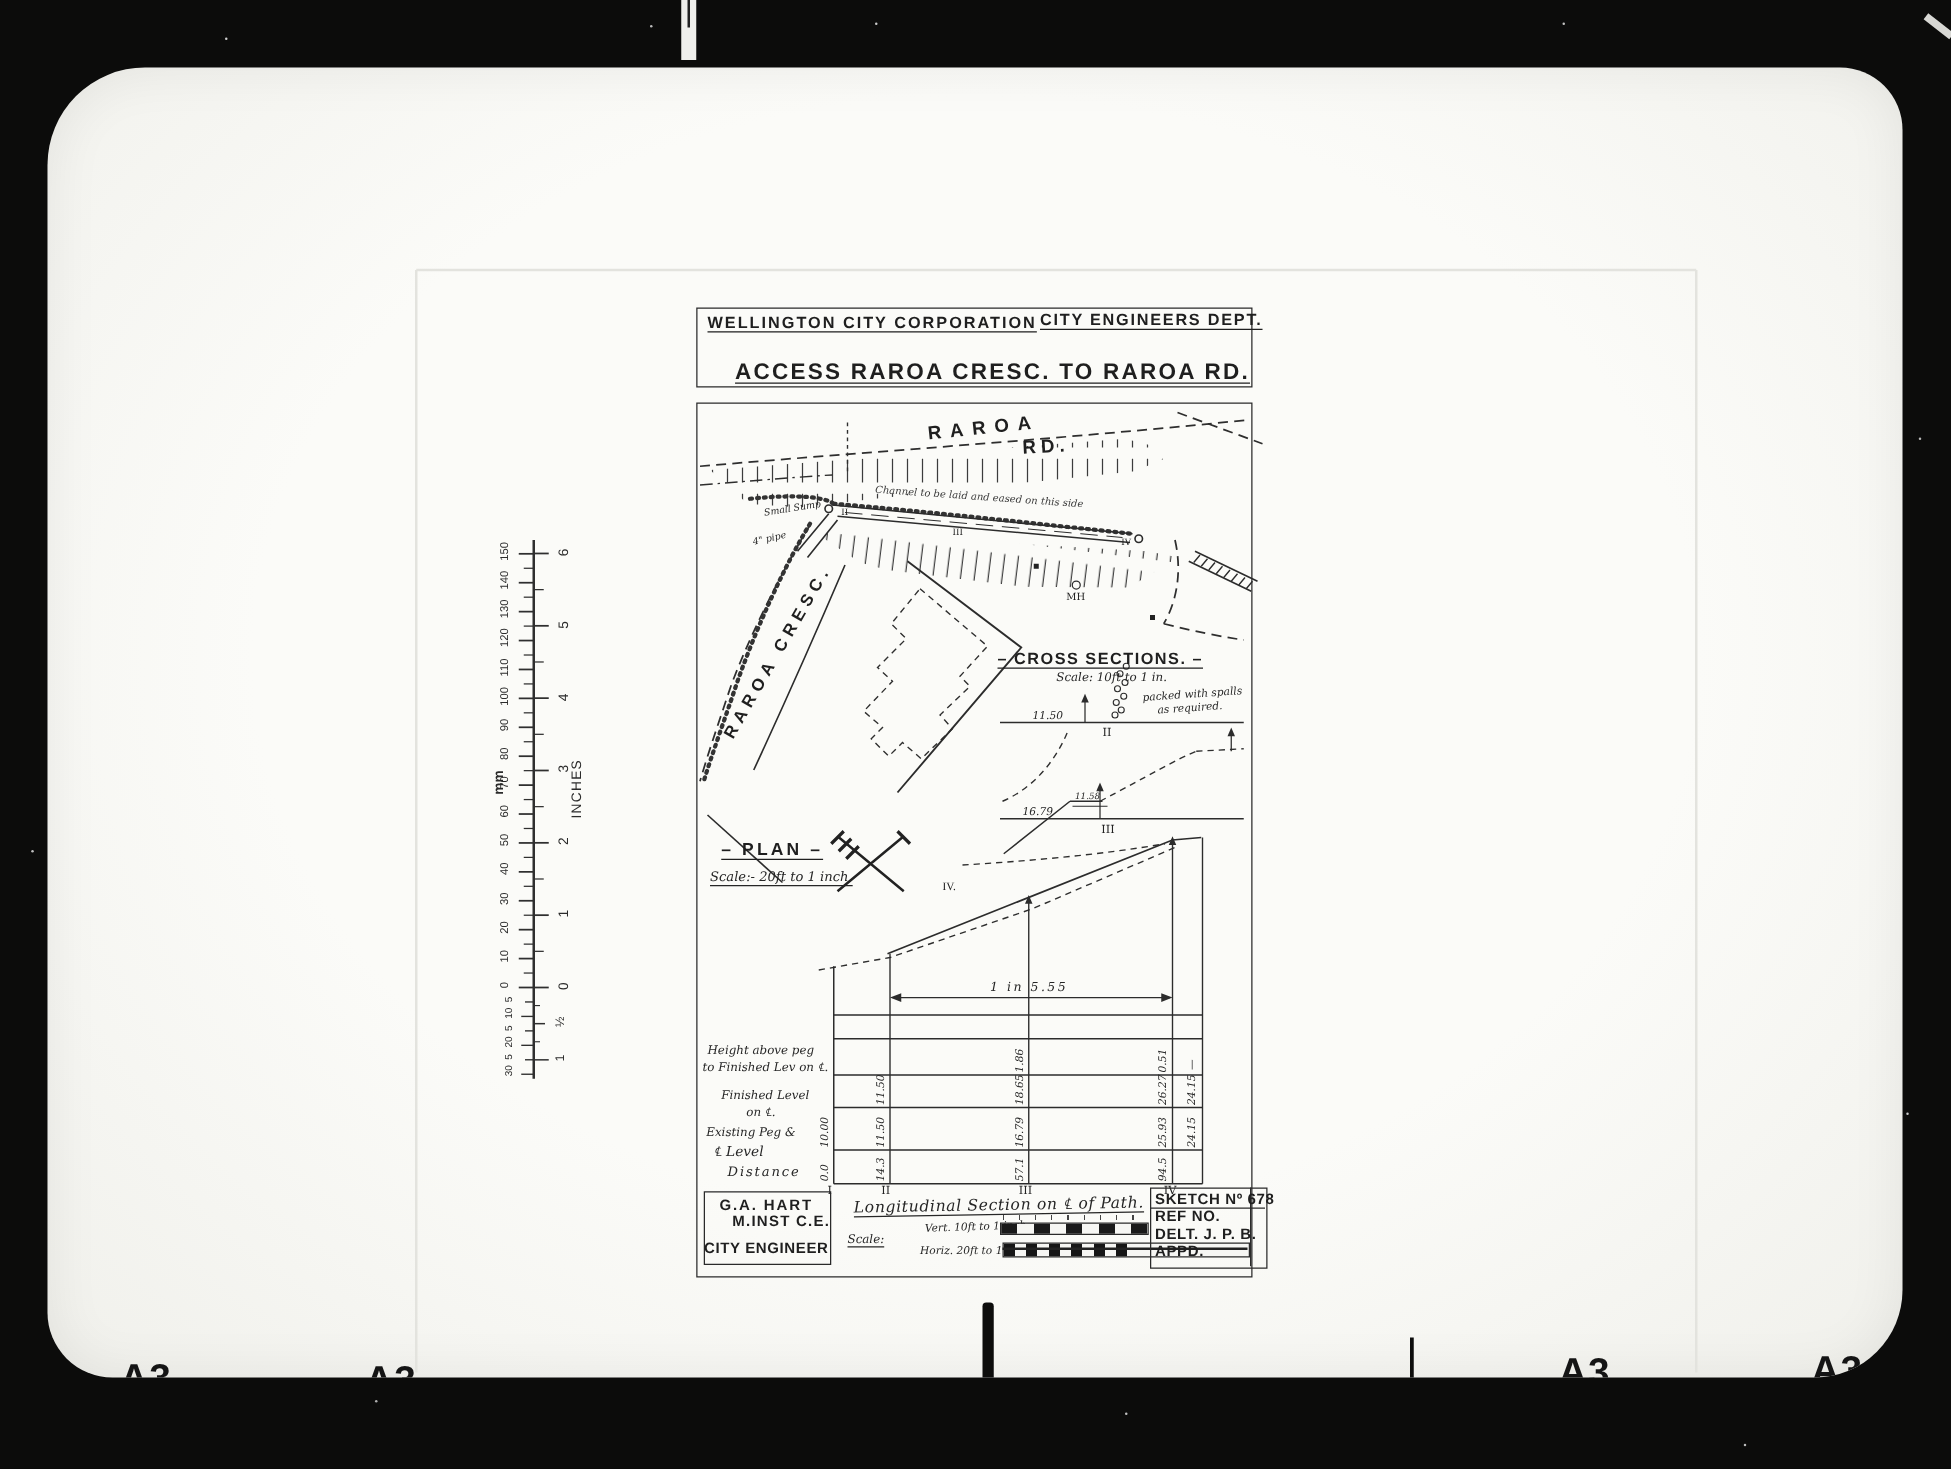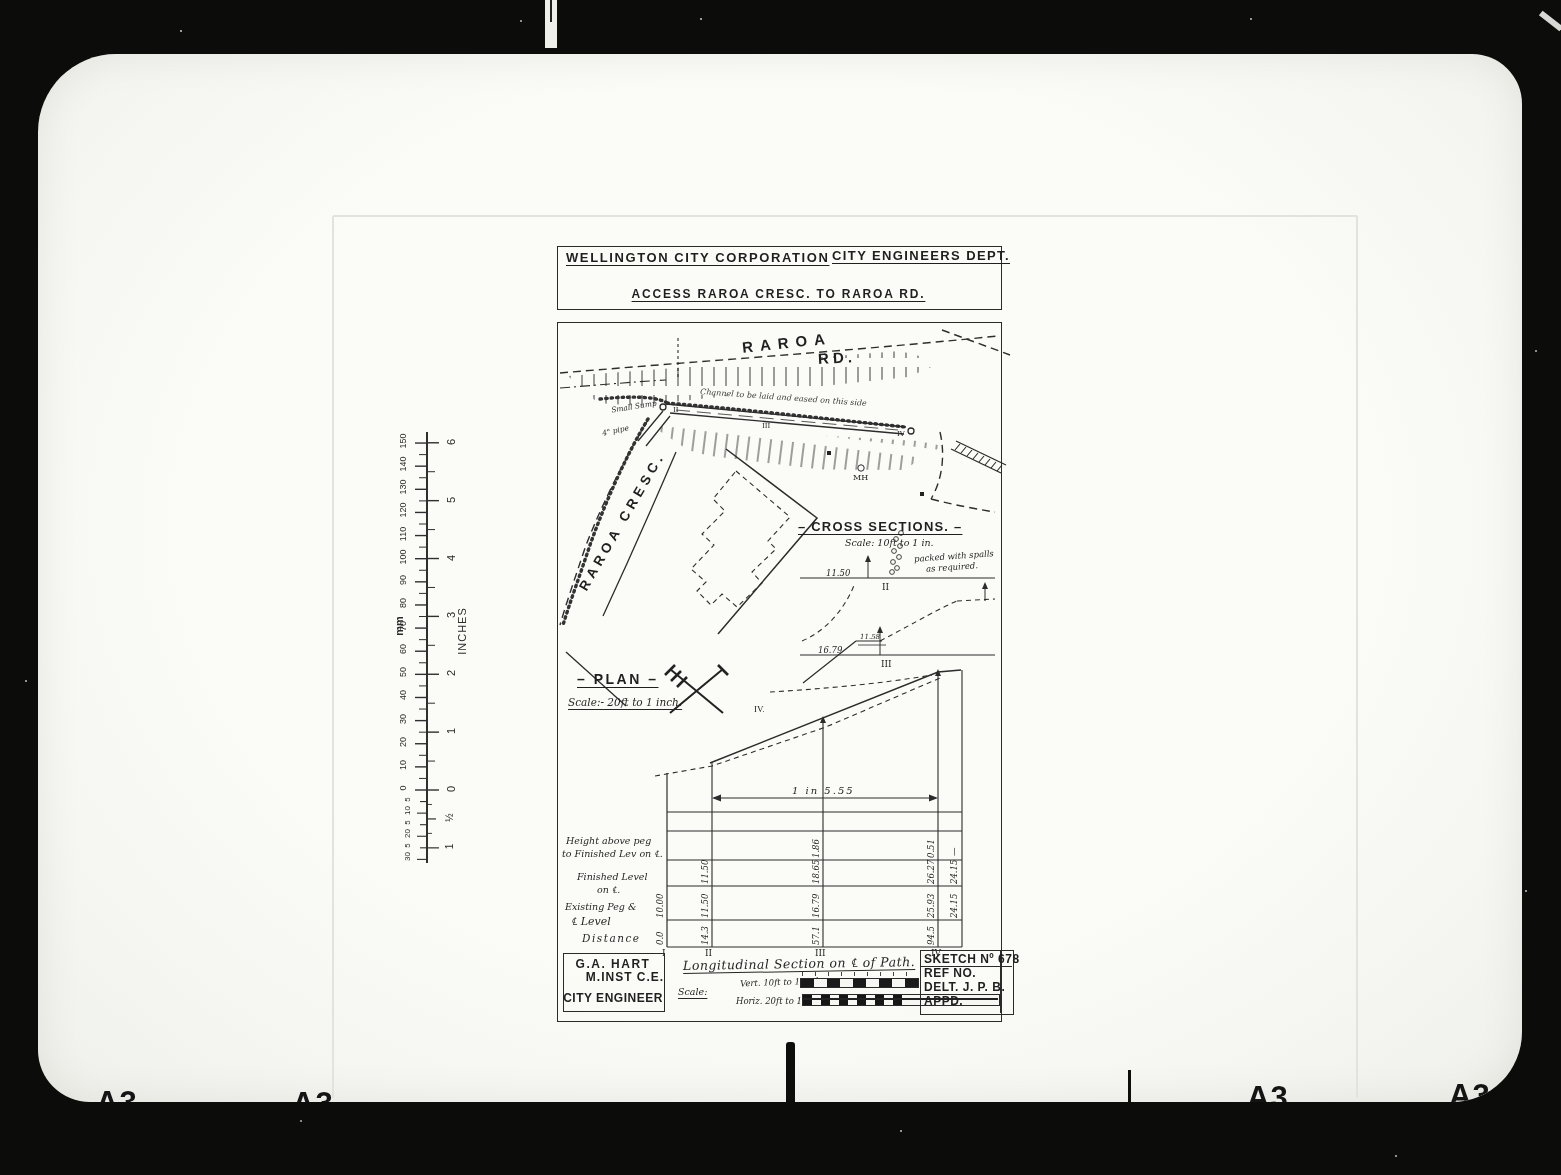--- a/index.html
+++ b/index.html
@@ -206,7 +206,7 @@
       <div class="box" style="left:557px;top:246px;width:443px;height:62px;"></div>
       <span class="abs caps u" style="left:566px;top:250px;font-size:13px;letter-spacing:1.6px;">WELLINGTON CITY CORPORATION</span>
       <span class="abs caps u" style="left:832px;top:248px;font-size:13px;letter-spacing:1.4px;">CITY ENGINEERS DEPT.</span>
-      <span class="abs caps u" style="left:557px;top:287px;width:443px;text-align:center;font-size:12px;letter-spacing:1.8px;">ACCESS  RAROA  CRESC.  TO  RAROA  RD.</span>
+      <span class="abs caps u" style="left:557px;top:287px;width:443px;text-align:right;font-size:18px;letter-spacing:1.8px;">ACCESS  RAROA  CRESC.  TO  RAROA  RD.</span>
 
       <div class="box" style="left:557px;top:322px;width:443px;height:698px;"></div>
 

